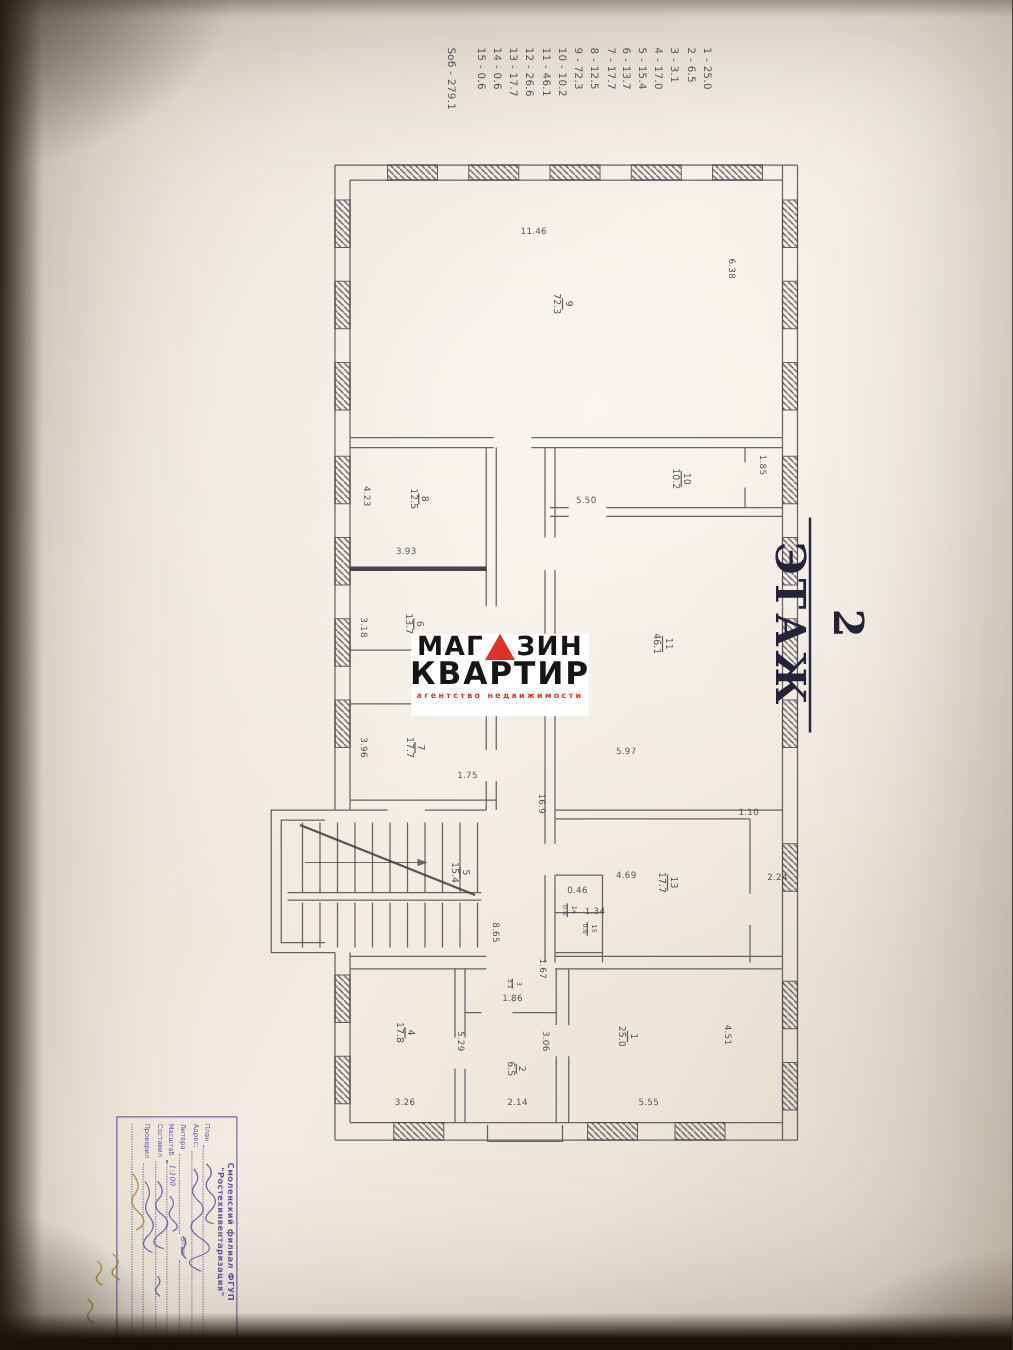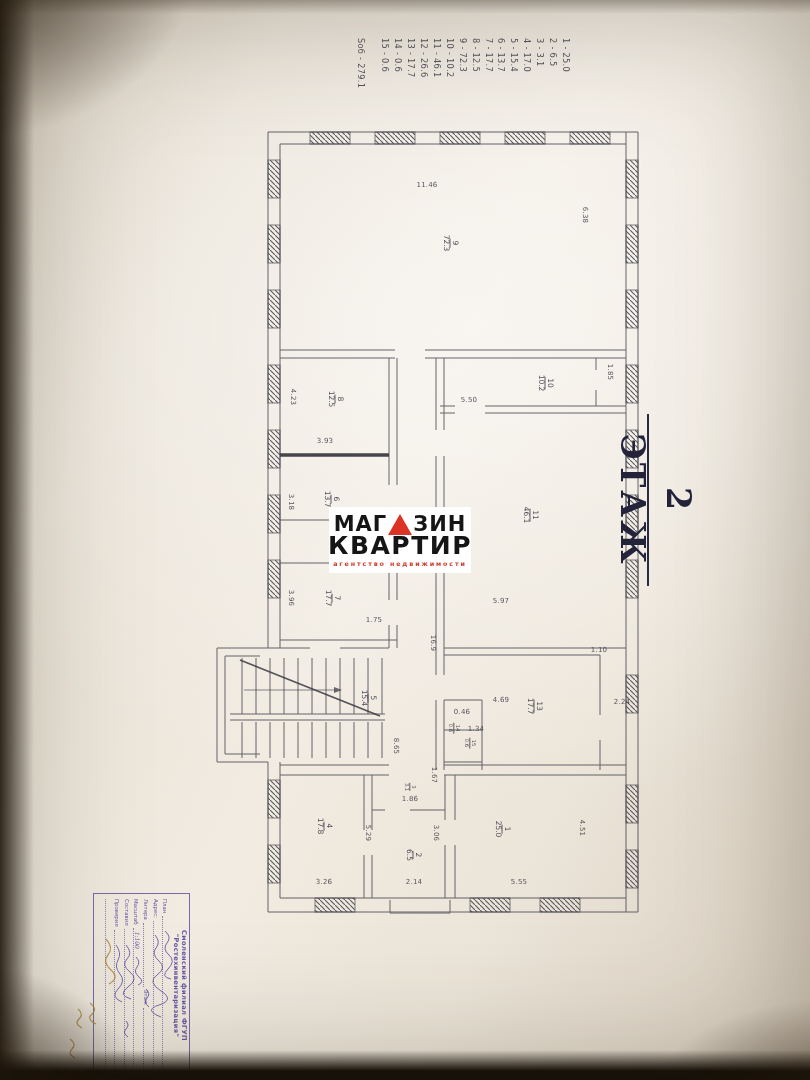--- a/index.html
+++ b/index.html
@@ -55,7 +55,7 @@
   
   #watermark{position:absolute;left:329px;top:507px;width:142px;height:66px;
     background:rgba(255,255,255,.97);display:flex;flex-direction:column;
-    align-items:center;justify-content:center;z-index:6;}
+    align-items:center;justify-content:flex-start;z-index:6;}
   #wm-line1{display:flex;align-items:flex-end;font-weight:bold;font-size:21px;
     letter-spacing:1px;color:#151515;line-height:20px;}
   #wm-tri{width:0;height:0;border-left:12px solid transparent;

